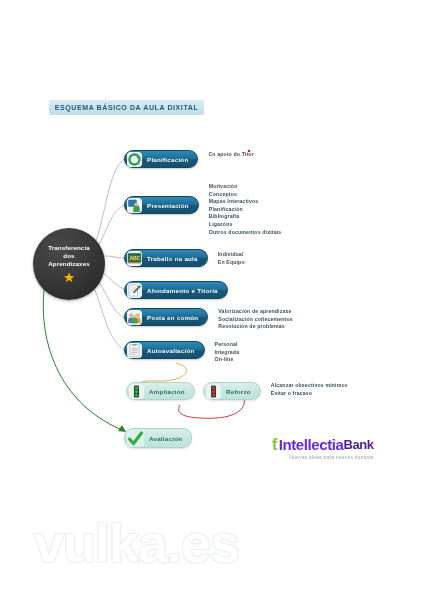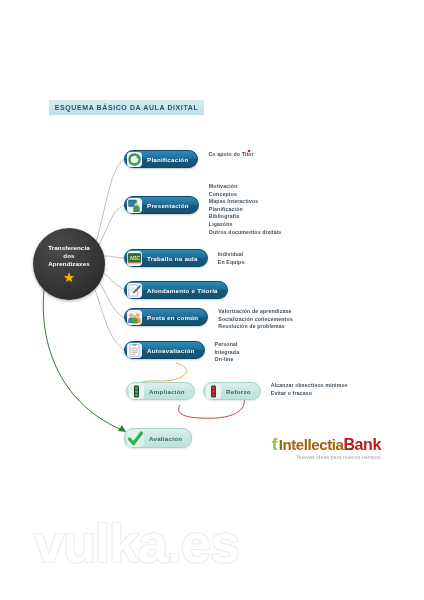--- a/index.html
+++ b/index.html
@@ -159,7 +159,7 @@
   #logo .logo-word1 {
     font-size: 15px;
     font-weight: bold;
-    color: #a16207;
+    color: #6d28d9;
     line-height: 16px;
     letter-spacing: -0.4px;
   }

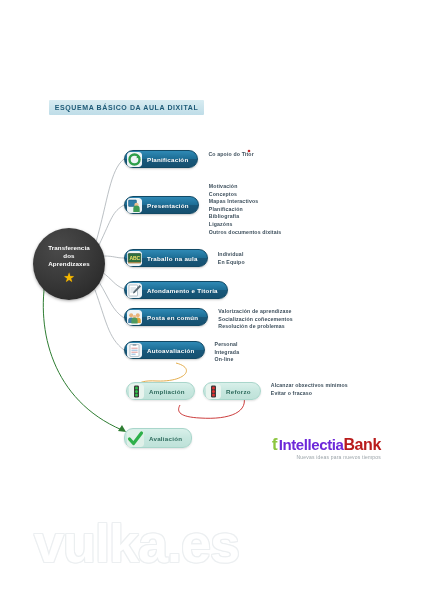--- a/index.html
+++ b/index.html
@@ -164,9 +164,9 @@
     letter-spacing: -0.4px;
   }
   #logo .logo-word2 {
-    font-size: 16px;
-    font-weight: bold;
-    color: #b91c1c;
+    font-size: 13px;
+    font-weight: bold;
+    color: #4c1d95;
     line-height: 16px;
     letter-spacing: -0.4px;
   }

